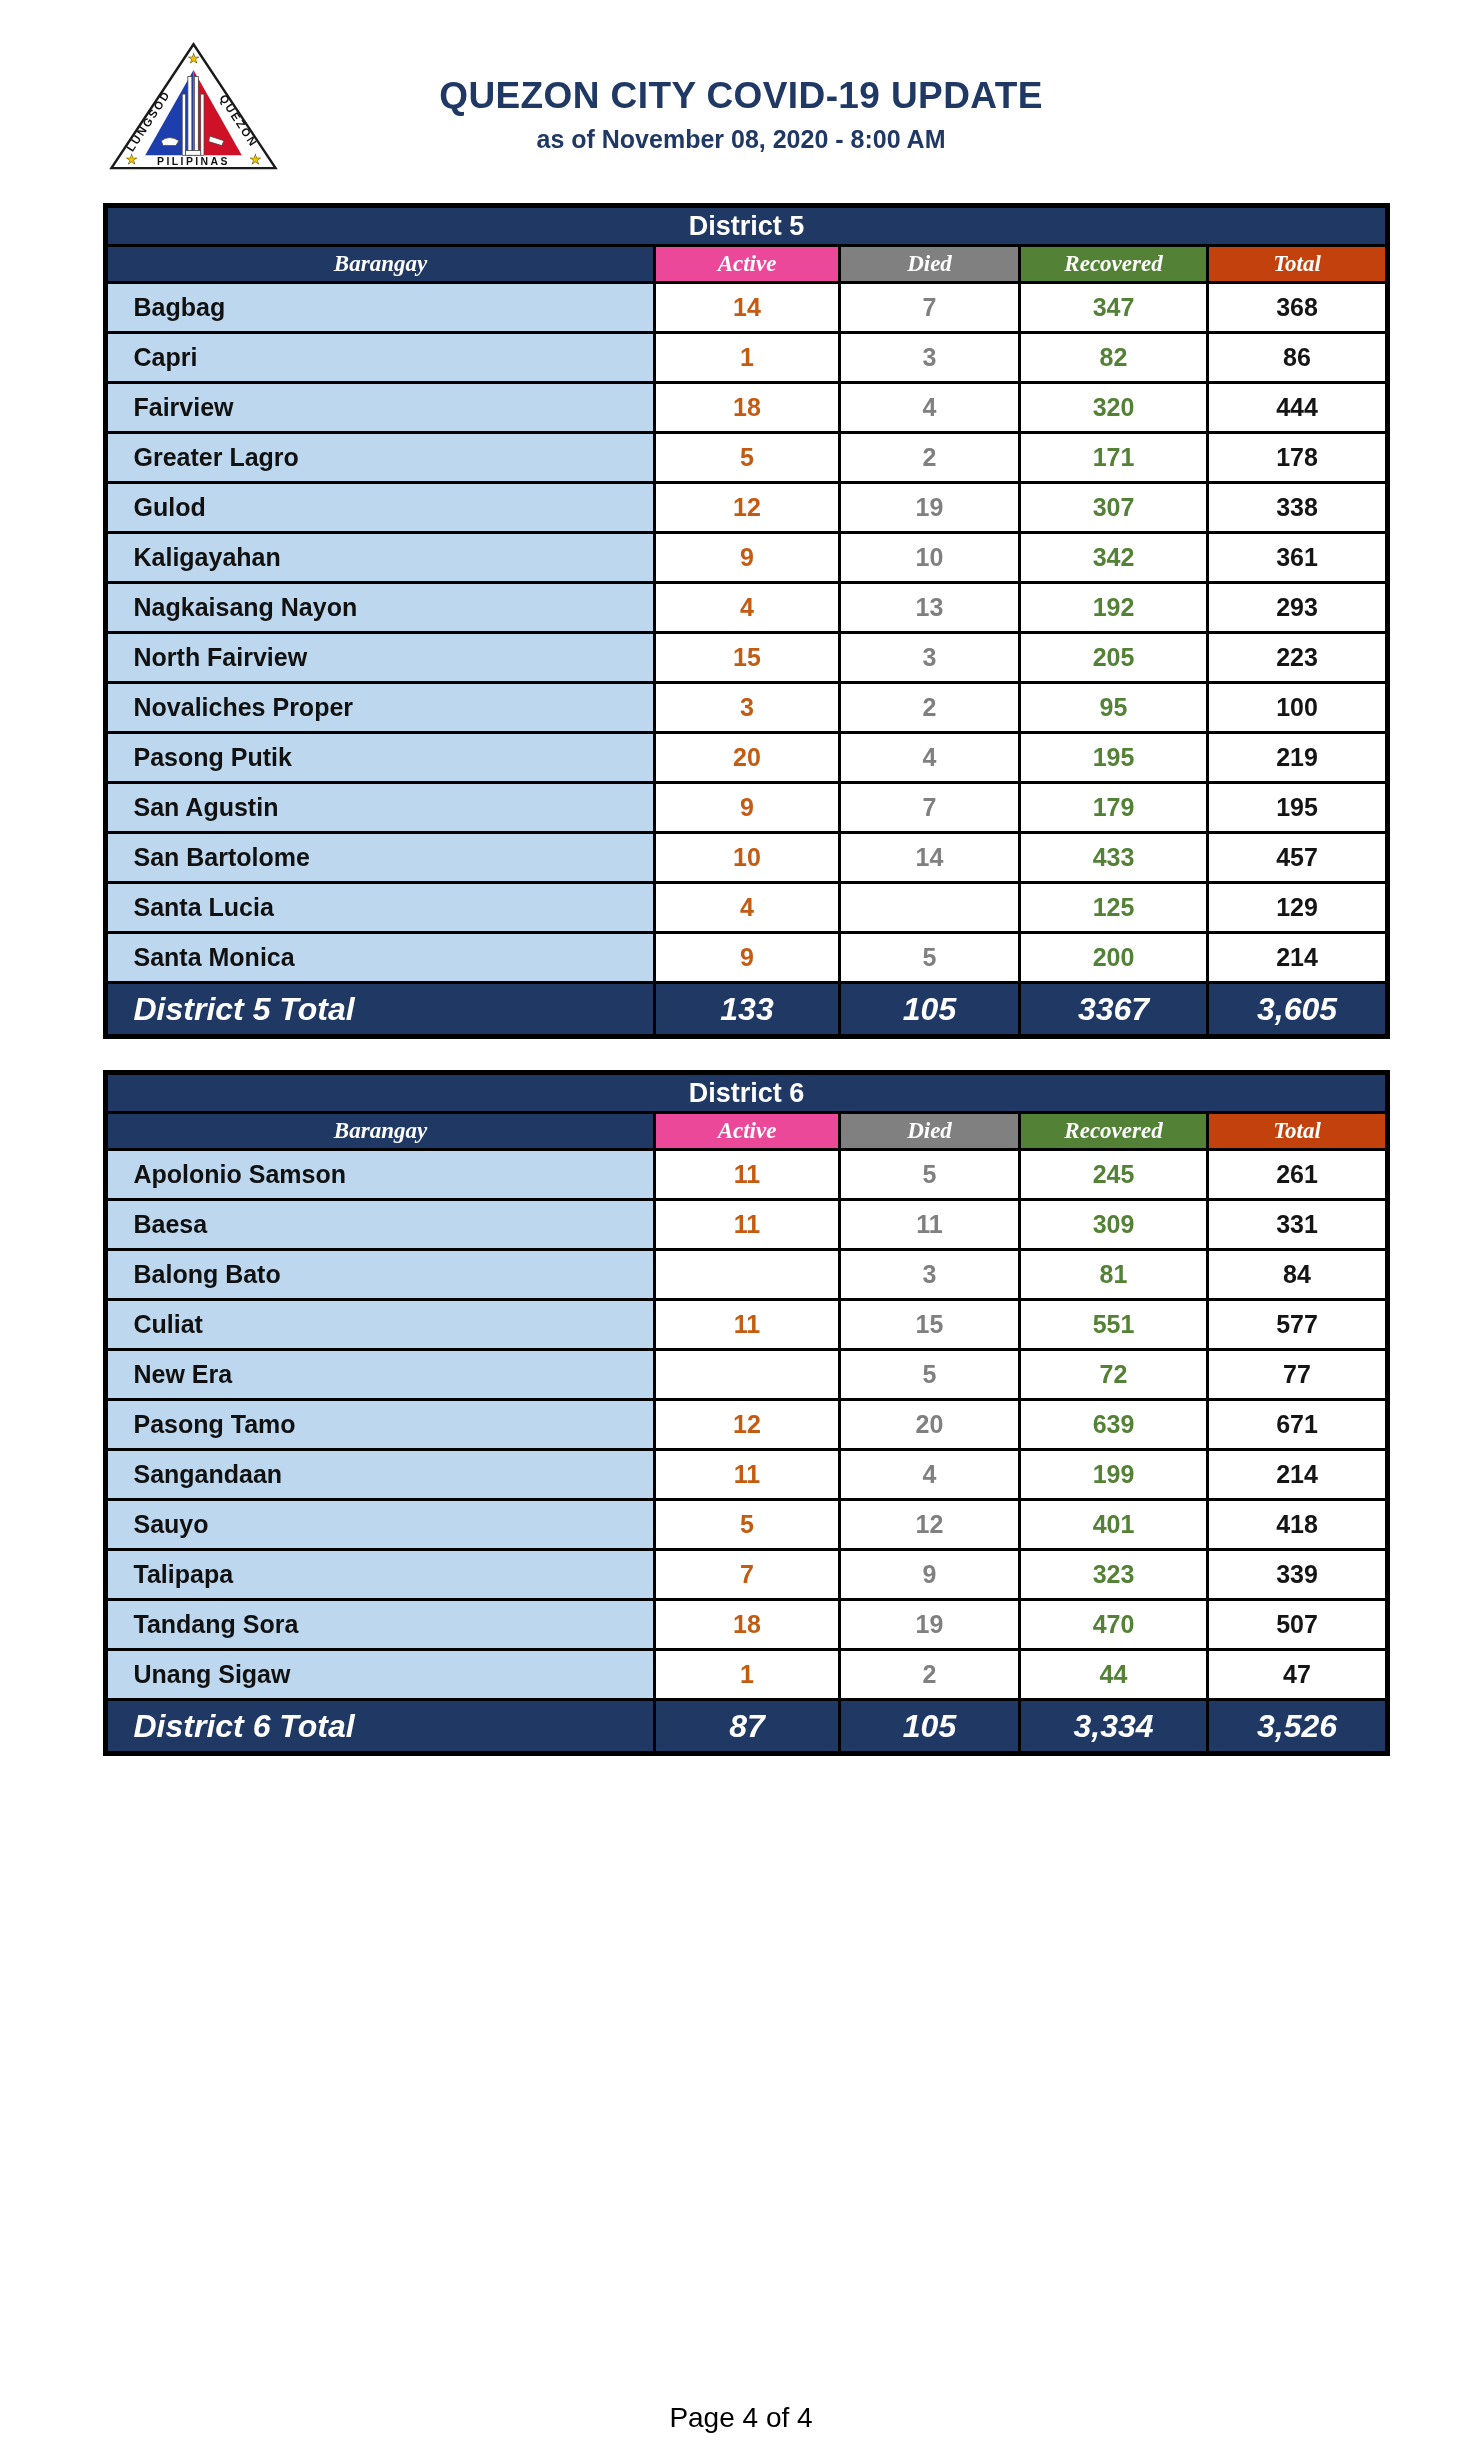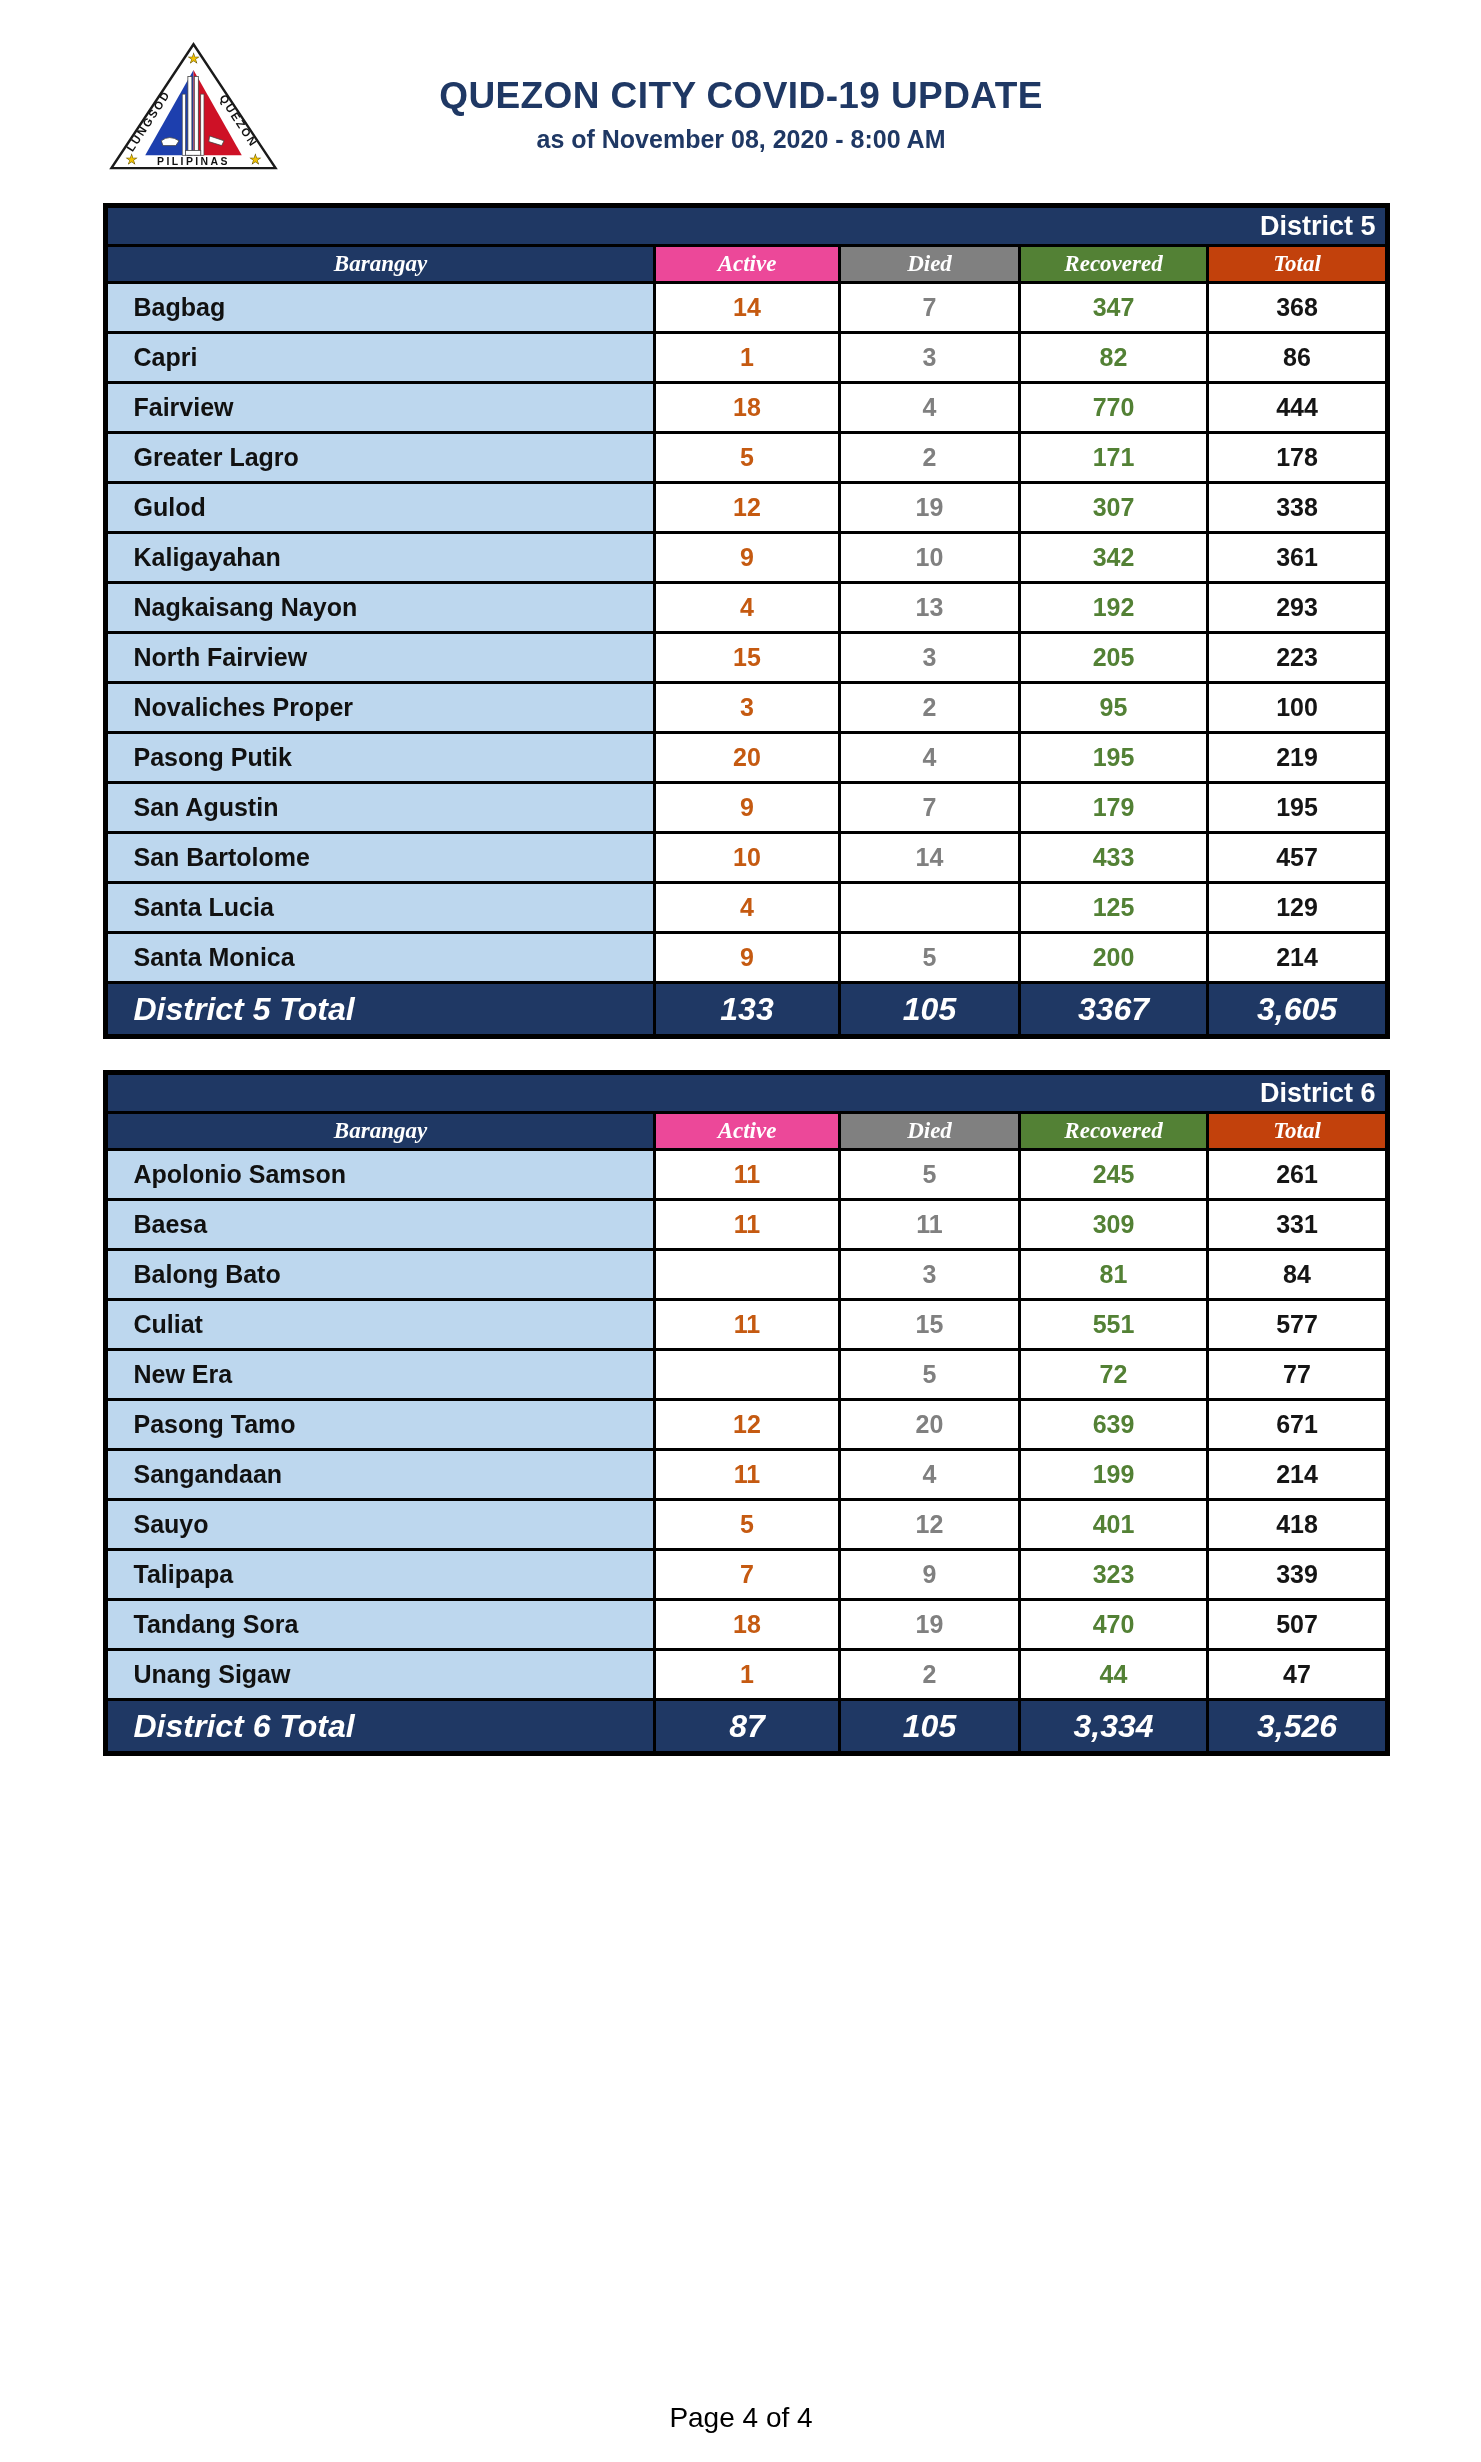--- a/index.html
+++ b/index.html
@@ -24,7 +24,7 @@
   table.covid td, table.covid th { border:3.2px solid #000; overflow:hidden; white-space:nowrap; }
   tr.district-bar td {
     height:40px; background:#1F3864; color:#fff; font-weight:bold;
-    font-size:27px; text-align:right; padding:1.6px 9.6px;
+    font-size:27px; text-align:center; padding:1.6px 9.6px;
   }
   tr.col-head th {
     height:37px; color:#fff; font-weight:bold; font-style:italic;

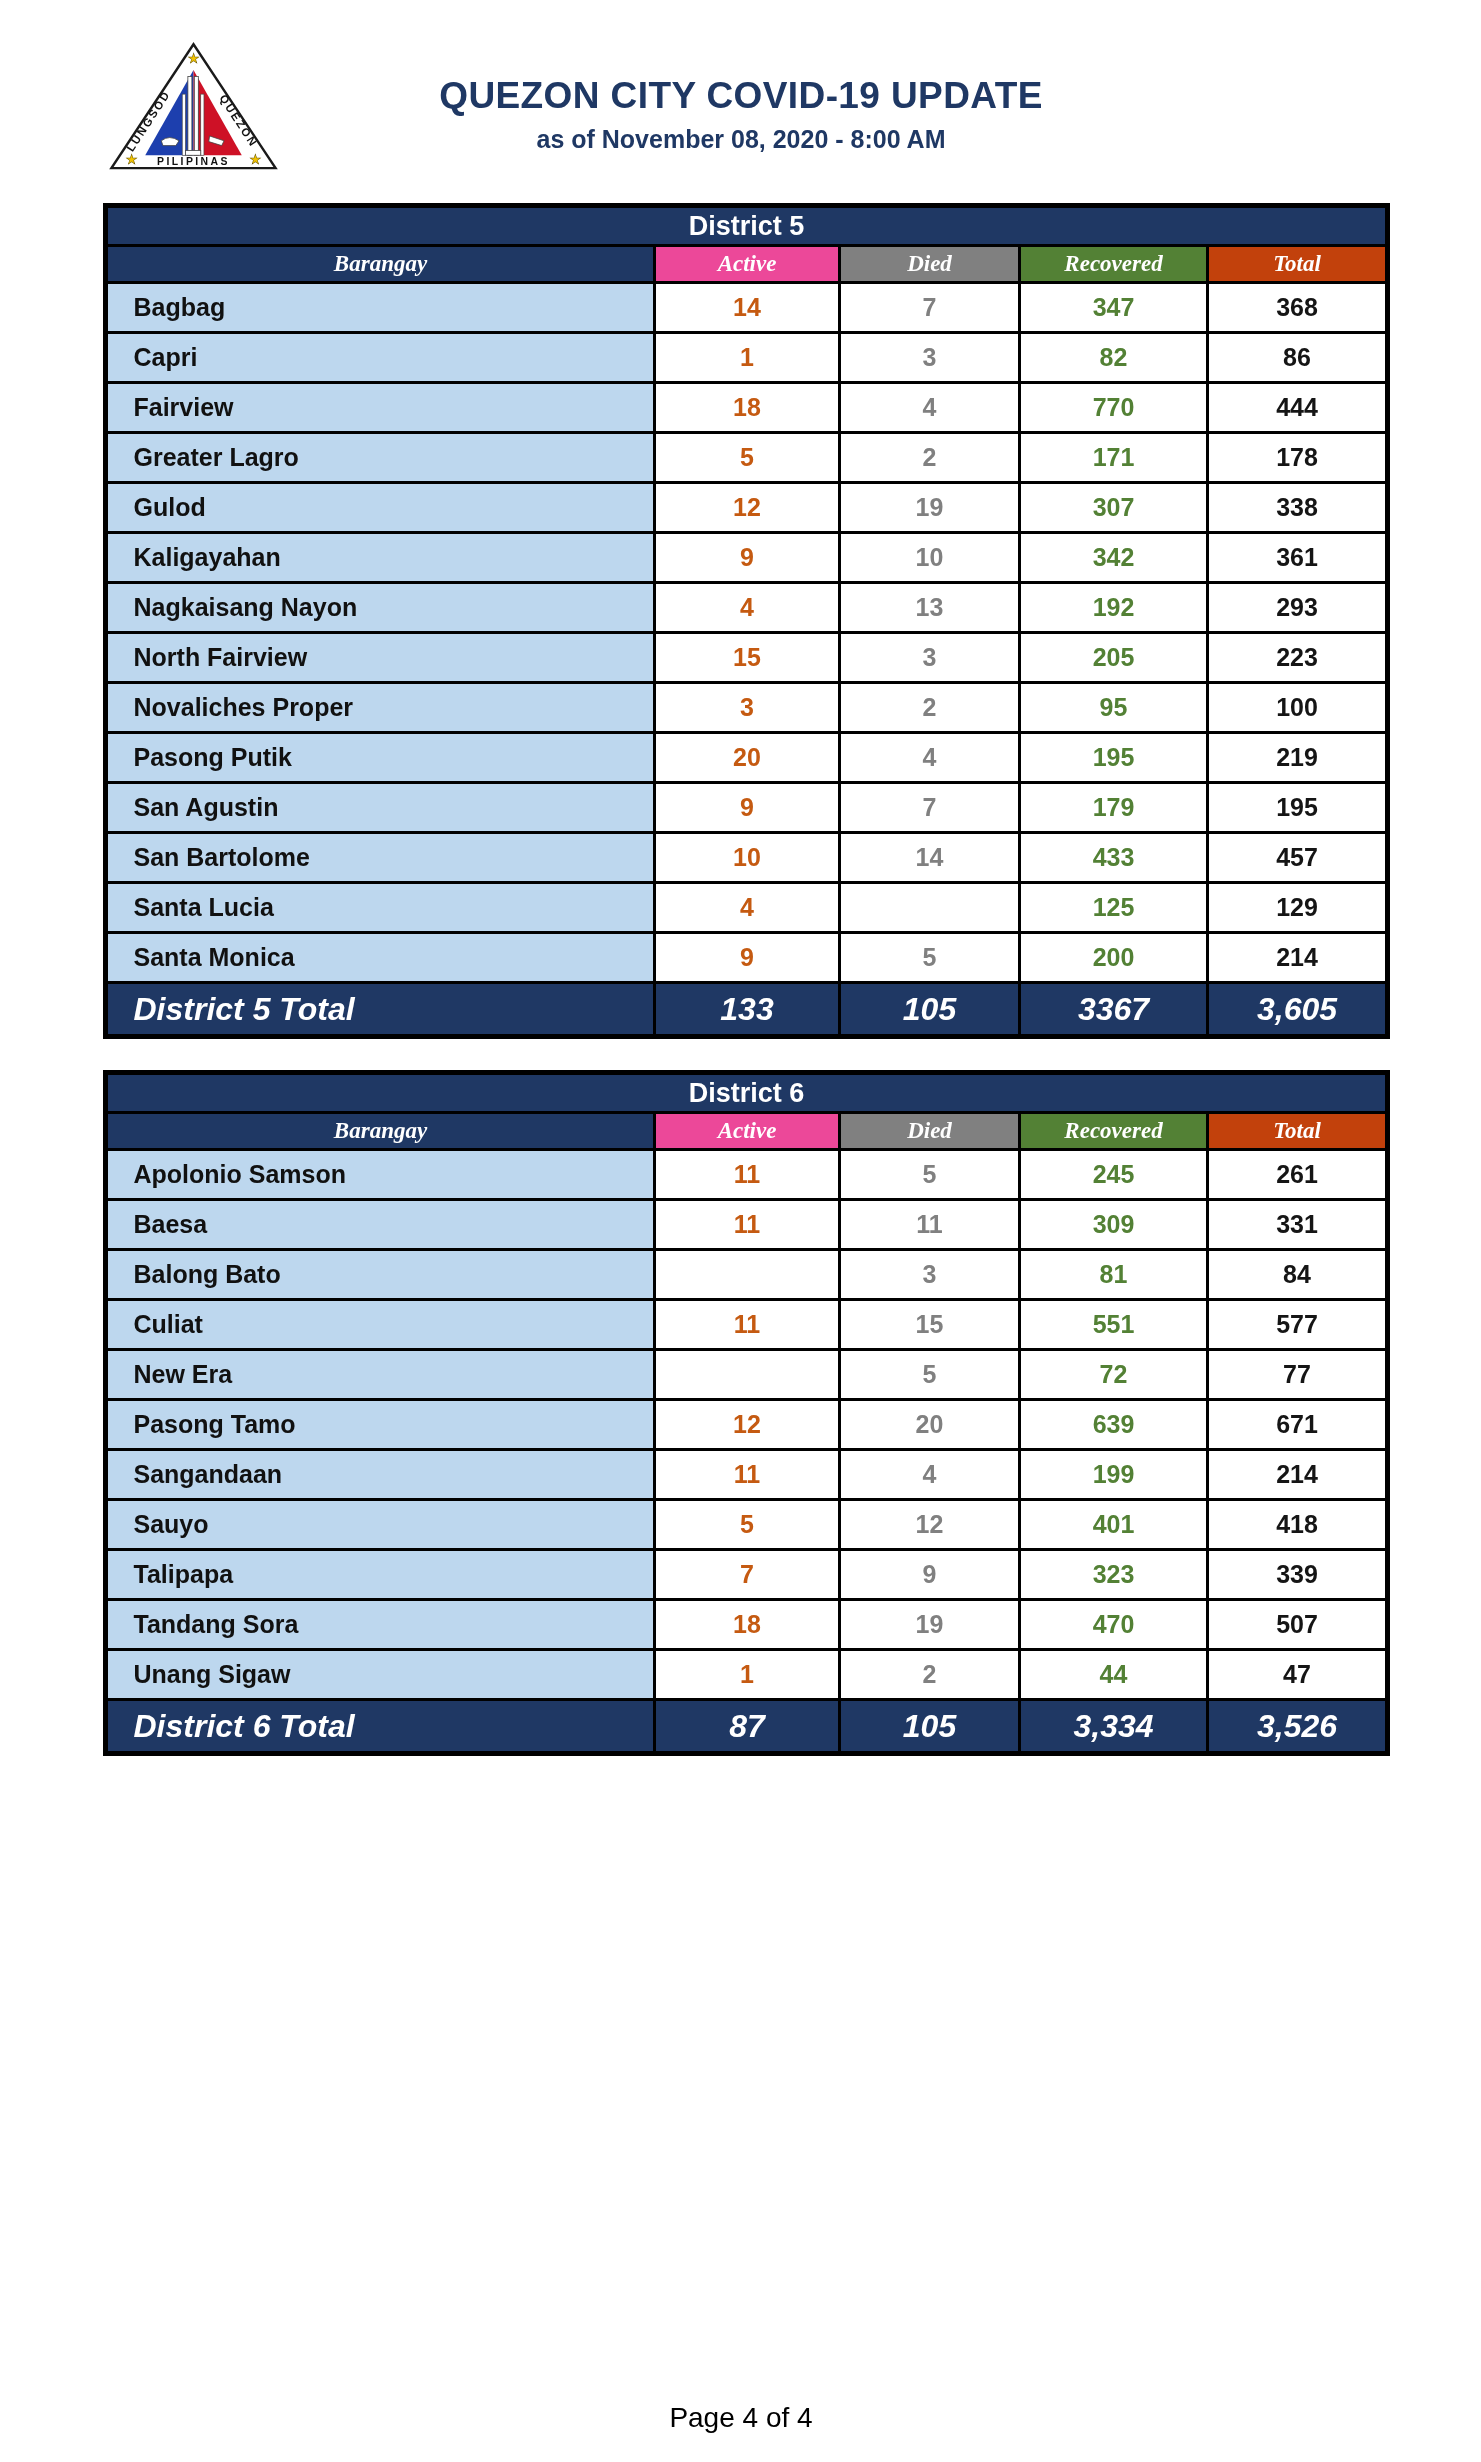--- a/index.html
+++ b/index.html
@@ -127,7 +127,7 @@
           <td class="c-name">Fairview</td>
           <td class="c-active">18</td>
           <td class="c-died">4</td>
-          <td class="c-recovered">770</td>
+          <td class="c-recovered">320</td>
           <td class="c-total">444</td>
         </tr>
         <tr>

